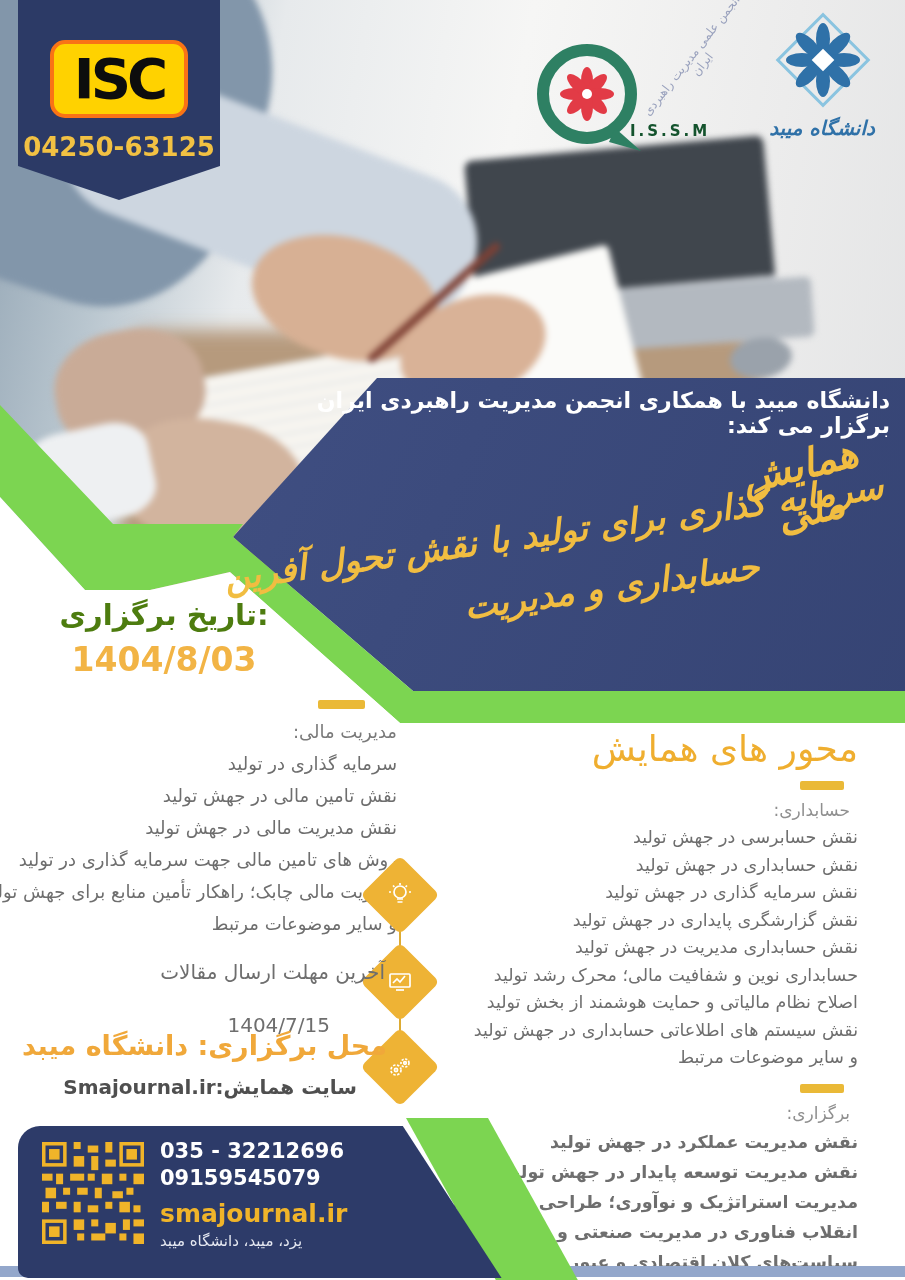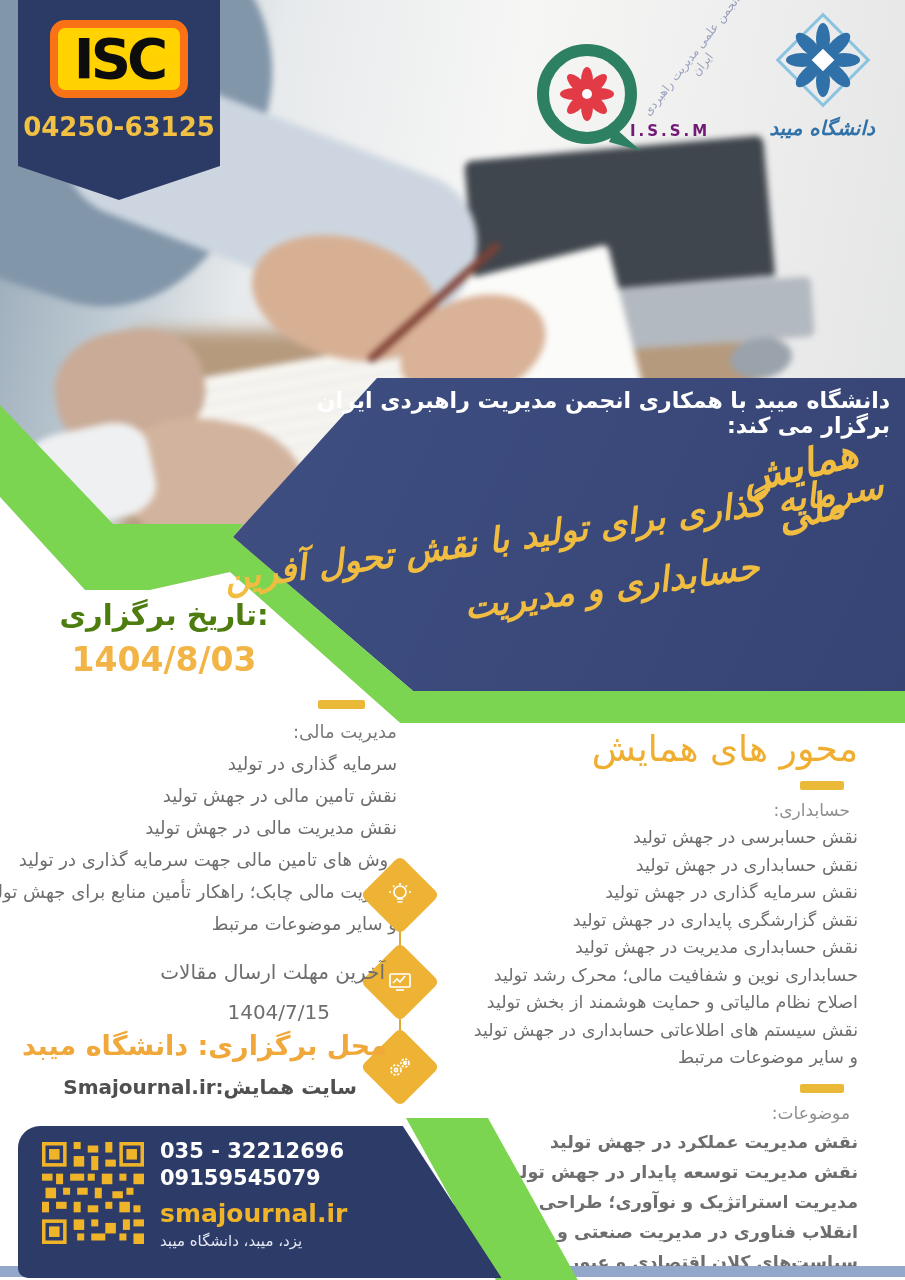--- a/index.html
+++ b/index.html
@@ -41,7 +41,7 @@
   
   .isc-badge{left:18px;top:0;width:202px;height:200px;background:#2c3a66;
     clip-path:polygon(0 0,100% 0,100% 83%,50% 100%,0 83%);text-align:center;}
-  .isc-box{margin:20px auto 0;width:138px;height:78px;background:#ffd200;border:8px solid #f97316;border-radius:15px;
+  .isc-box{margin:40px auto 0;width:138px;height:78px;background:#ffd200;border:4px solid #f97316;border-radius:15px;
     display:flex;align-items:center;justify-content:center;}
   .isc-box span{font-size:56px;font-weight:900;color:#0d0d0d;letter-spacing:-4px;line-height:1;}
   .isc-code{margin-top:14px;color:#f2c143;font-weight:bold;font-size:26px;}

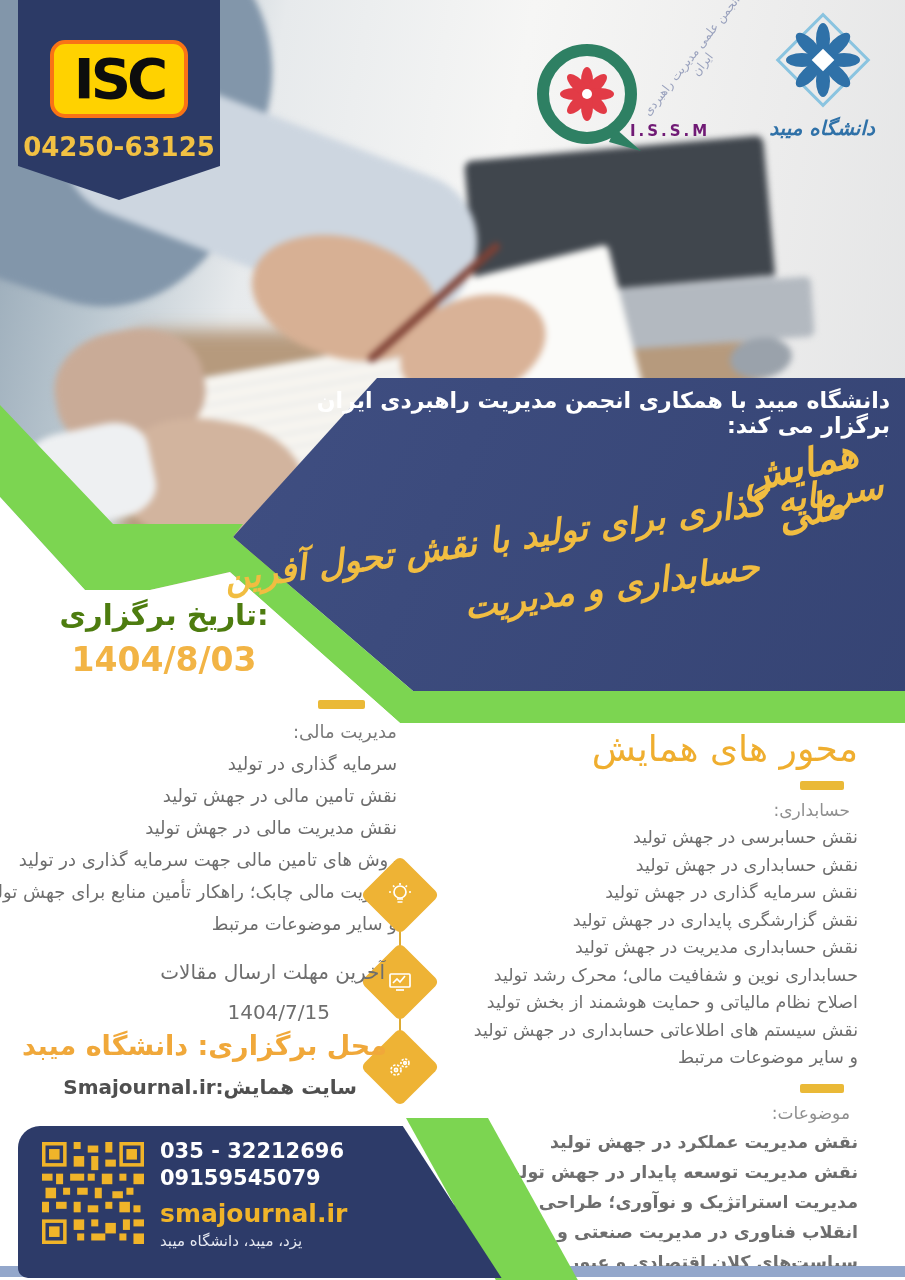--- a/index.html
+++ b/index.html
@@ -48,7 +48,7 @@
 
   
   .issm-callig{left:622px;top:46px;width:150px;color:#99a1bd;font-size:12px;transform:rotate(-52deg);transform-origin:center;text-align:center;}
-  .issm-acronym{left:630px;top:122px;color:#701a75;font-weight:bold;font-size:15px;letter-spacing:3px;}
+  .issm-acronym{left:630px;top:122px;color:#14532d;font-weight:bold;font-size:15px;letter-spacing:3px;}
   .meybod-name{left:752px;top:116px;width:140px;text-align:center;color:#2f71a8;font-weight:bold;font-size:20px;font-style:italic;}
 
   

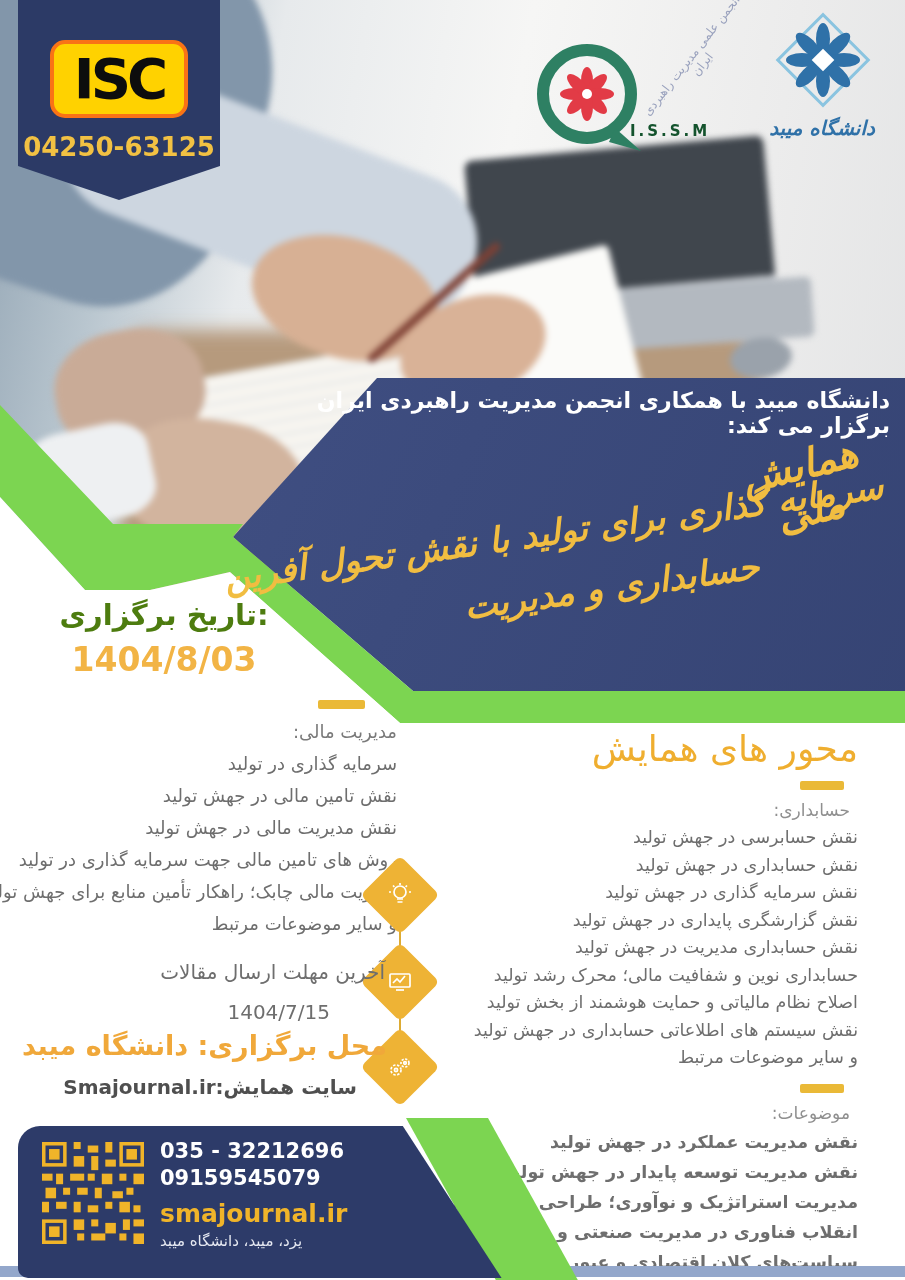--- a/index.html
+++ b/index.html
@@ -77,7 +77,7 @@
 
   
   .deadline{right:520px;top:960px;width:340px;direction:rtl;text-align:right;color:#6e6e6e;font-size:20px;}
-  .deadline .val{margin:16px 55px 0 0;}
+  .deadline .val{margin:29px 55px 0 0;}
   .venue{right:518px;top:1030px;direction:rtl;white-space:nowrap;color:#f0a83a;font-weight:bold;font-size:27px;}
   .site-line{right:548px;top:1075px;direction:rtl;white-space:nowrap;color:#4f4f4f;font-weight:bold;font-size:20px;}
 

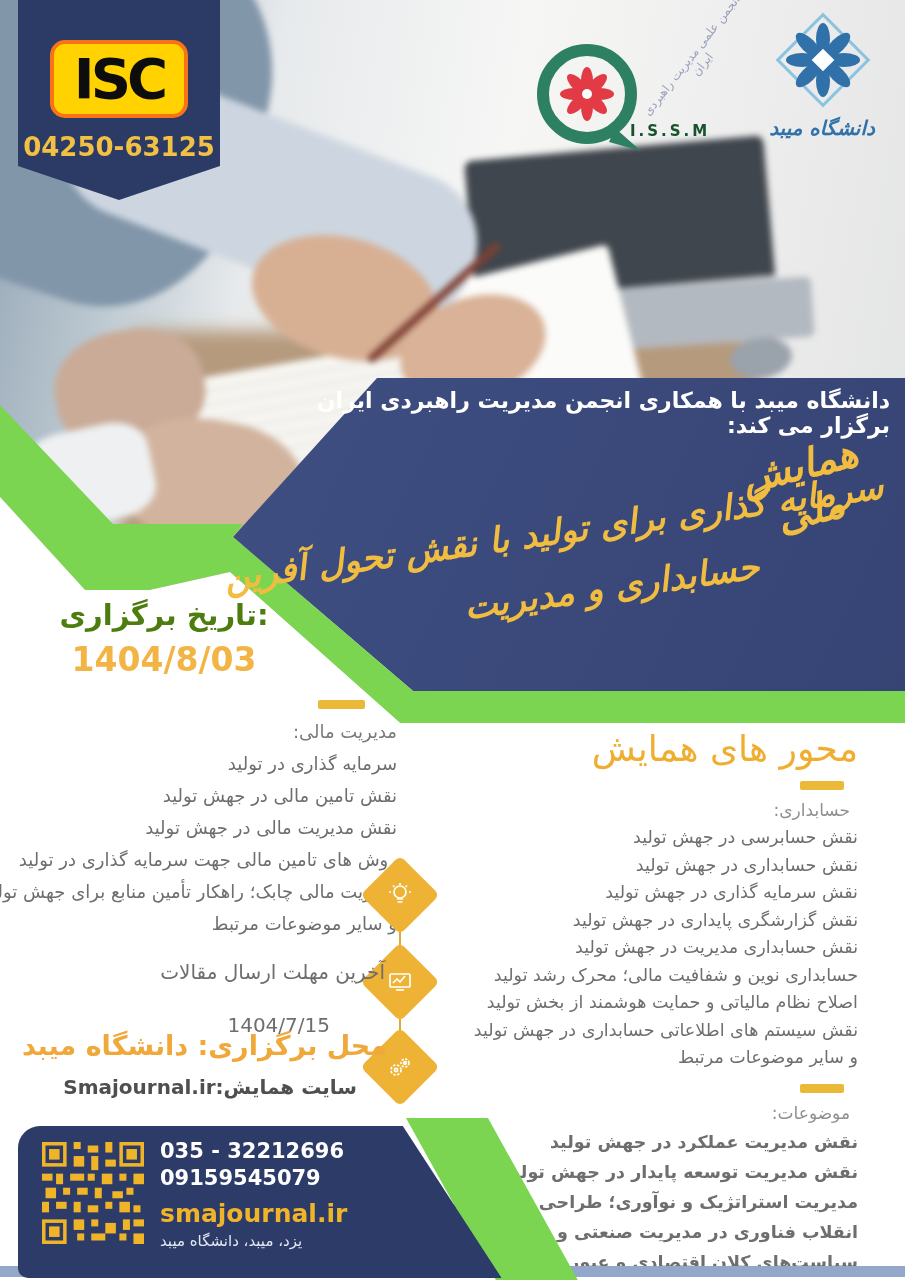--- a/index.html
+++ b/index.html
@@ -249,7 +249,7 @@
     </div>
     <div class="dash"></div>
     <div class="mg">
-      <div class="cat">موضوعات:</div>
+      <div class="cat">برگزاری:</div>
       <div class="item">نقش مدیریت عملکرد در جهش تولید</div>
       <div class="item">نقش مدیریت توسعه پایدار در جهش تولید</div>
       <div class="item">مدیریت استراتژیک و نوآوری؛ طراحی مسیر رشد پایدار</div>

